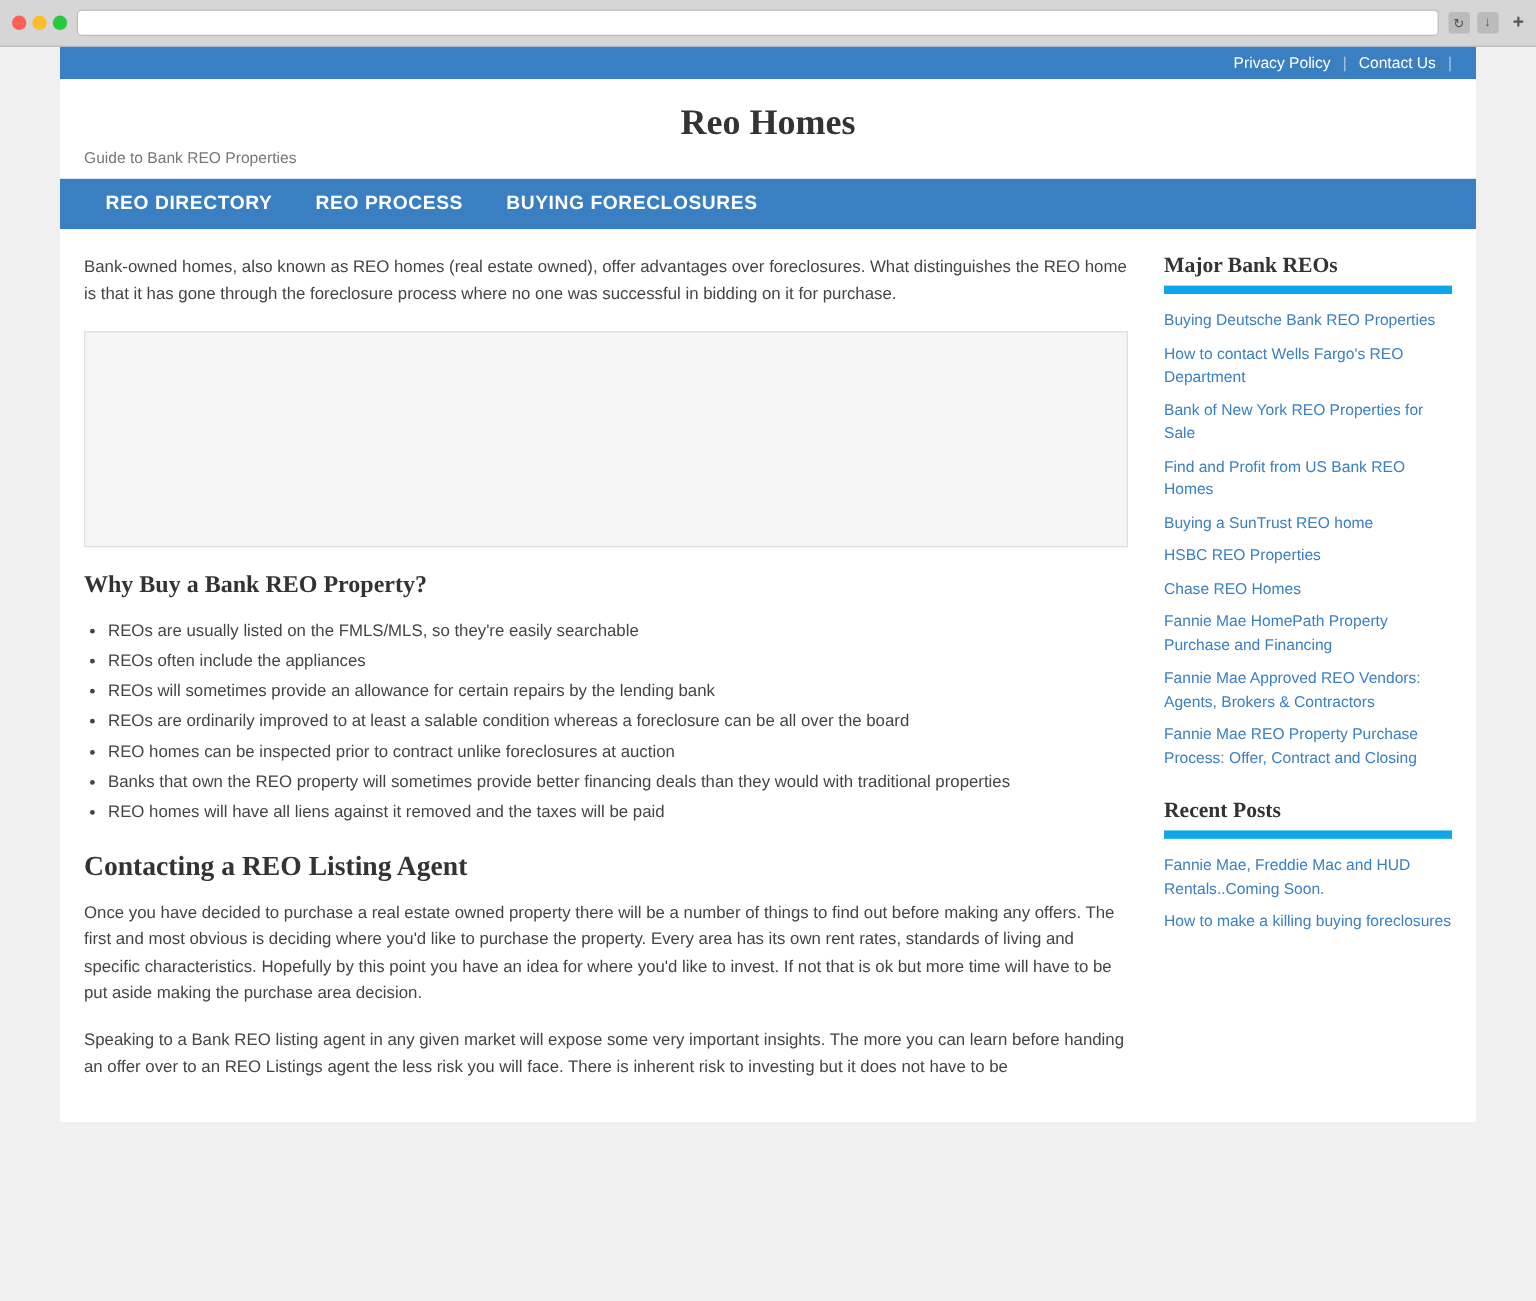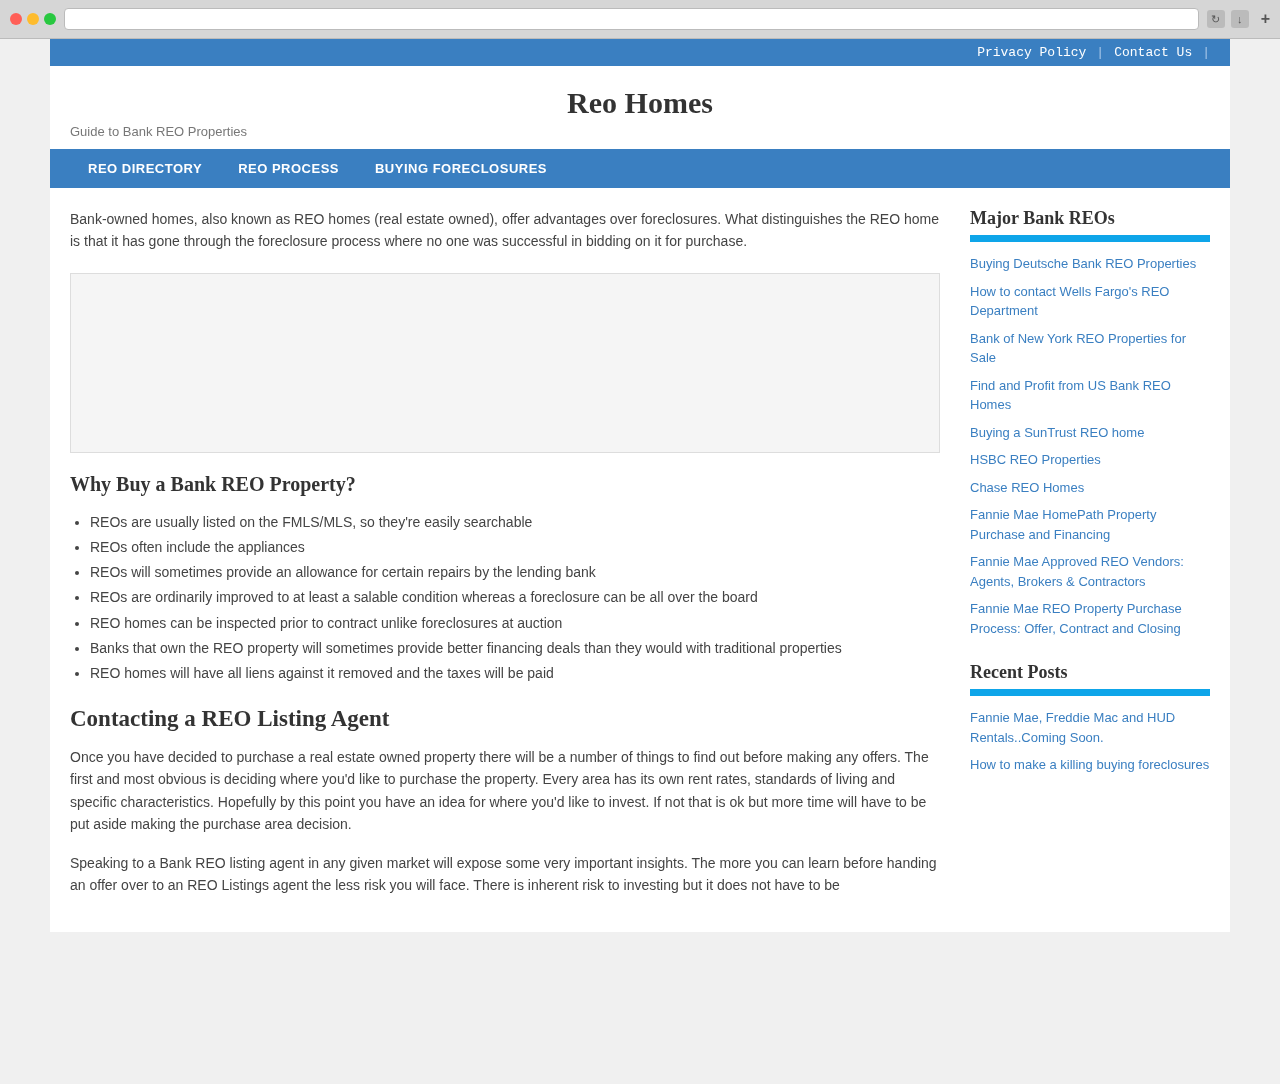--- a/index.html
+++ b/index.html
@@ -63,7 +63,6 @@
       align-items: center;
       font-size: 13px;
       gap: 10px;
-      font-family: Liberation Mono, monospace;
     }
     .top-bar a {
       color: white;

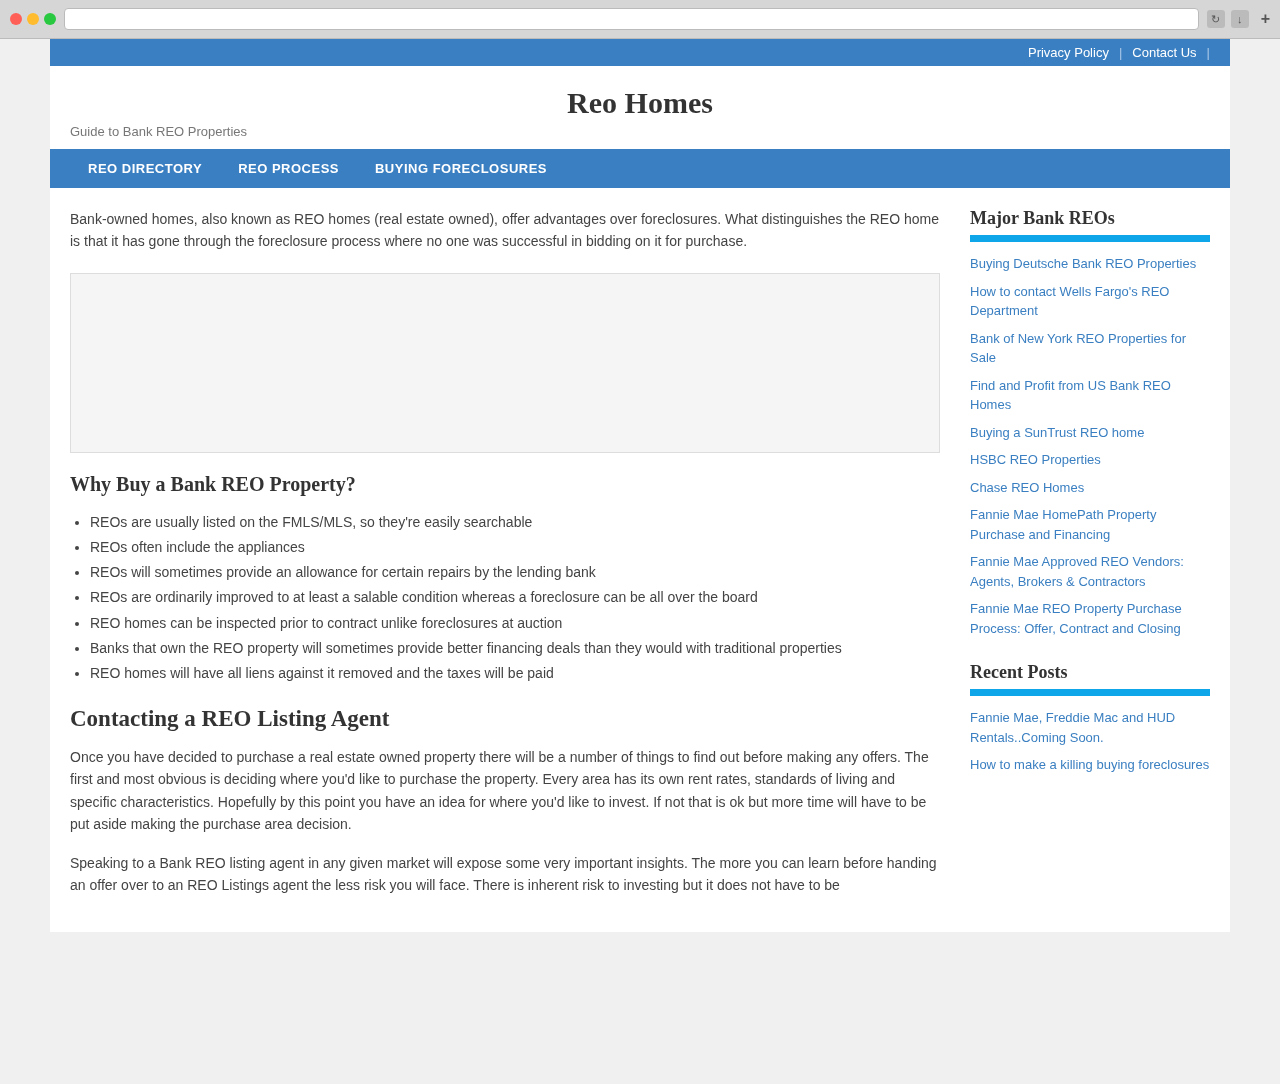--- a/index.html
+++ b/index.html
@@ -98,7 +98,7 @@
     .nav-item {
       color: white;
       padding: 12px 18px;
-      font-size: 13px;
+      font-size: 16px;
       font-weight: bold;
       cursor: pointer;
       text-decoration: none;

